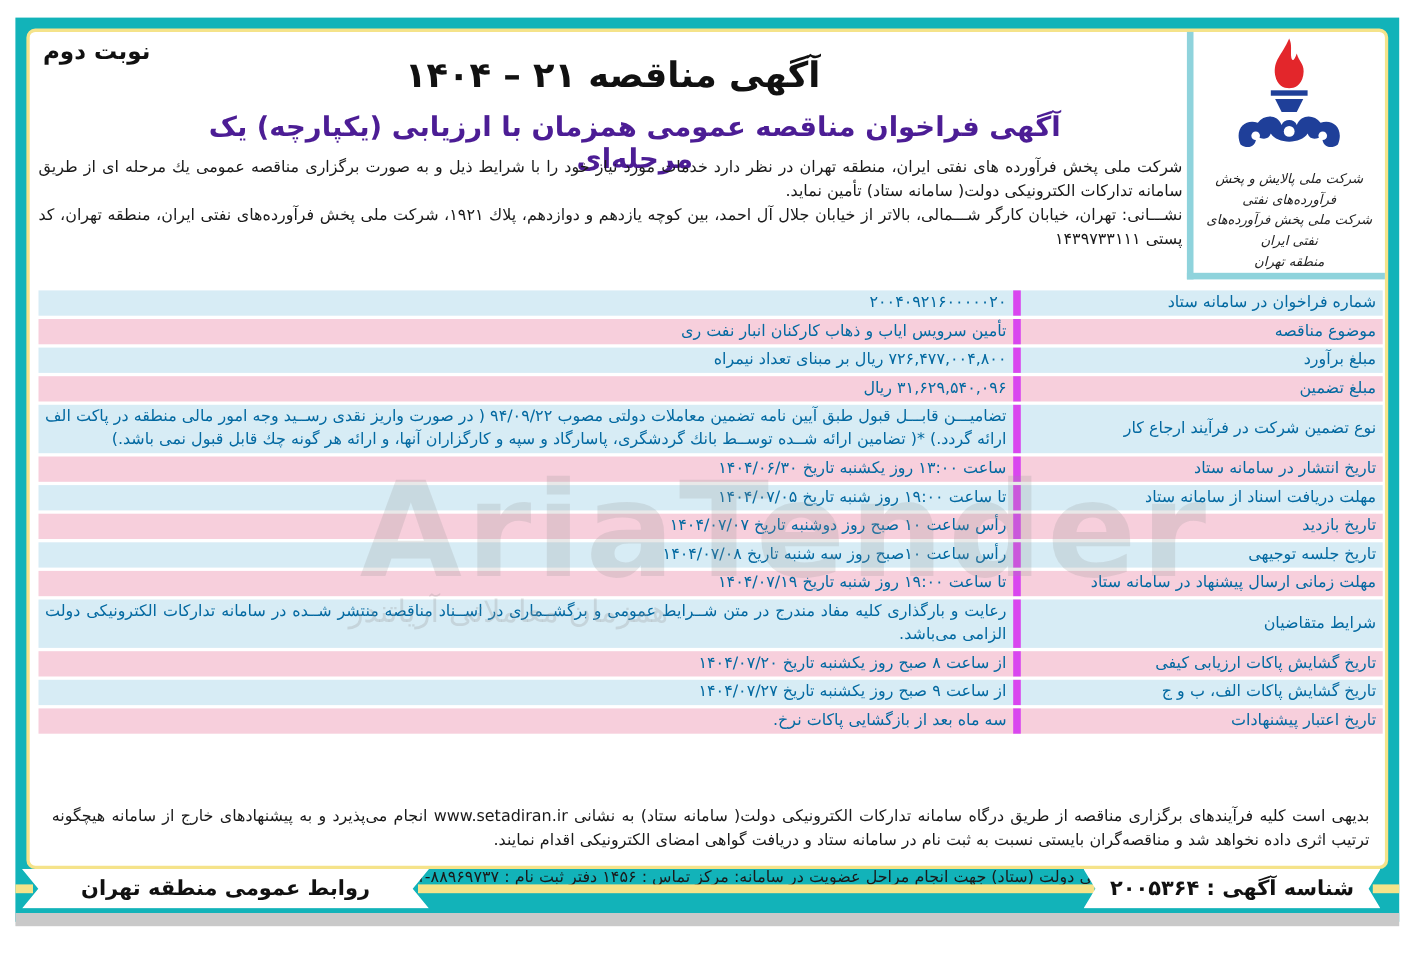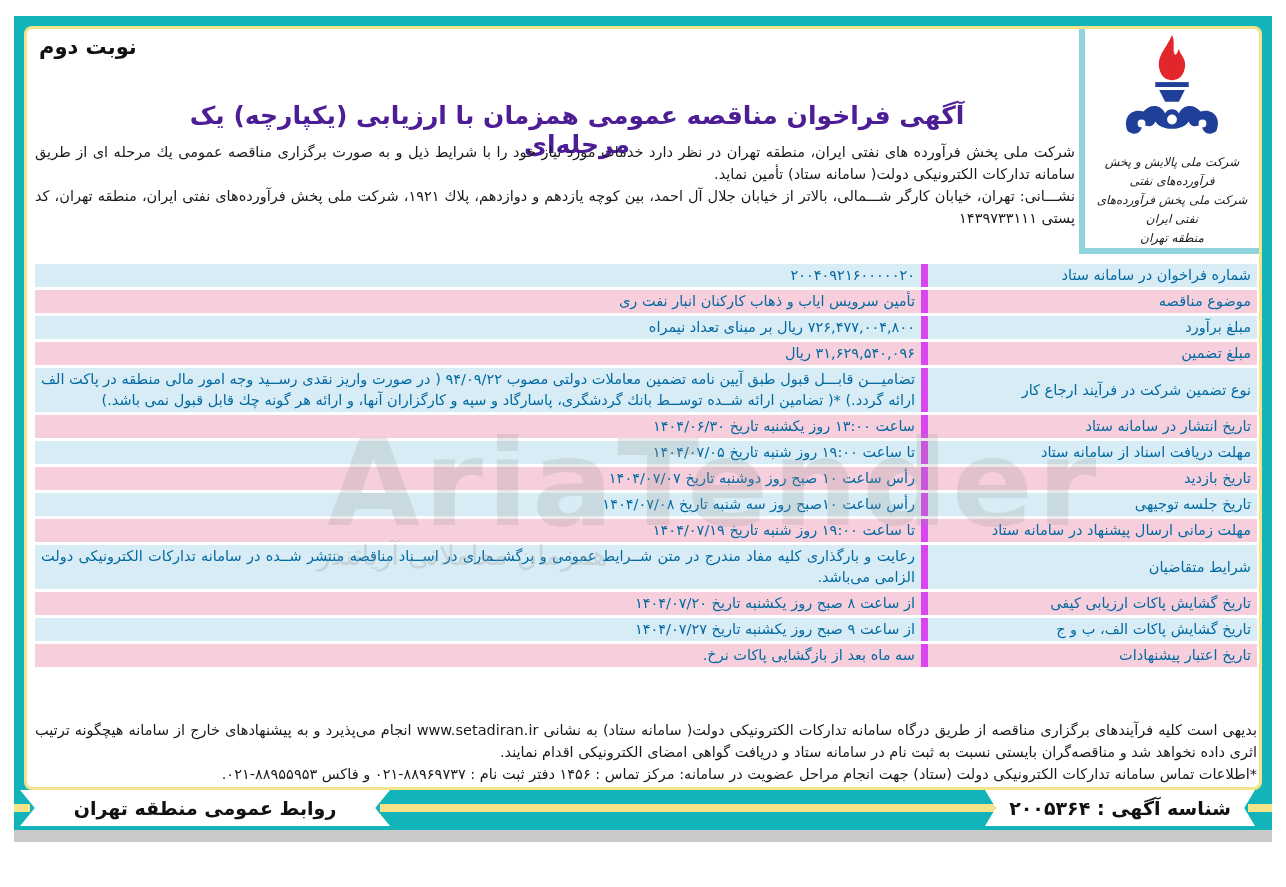--- a/index.html
+++ b/index.html
@@ -117,6 +117,7 @@
     </div>
 
     <div class="second-round">نوبت دوم</div>
+    <div class="title">آگهی مناقصه ۲۱ – ۱۴۰۴</div>
     <div class="subtitle">آگهی فراخوان مناقصه عمومی همزمان با ارزیابی (یکپارچه) یک مرحله‌ای</div>
 
     <div class="intro">

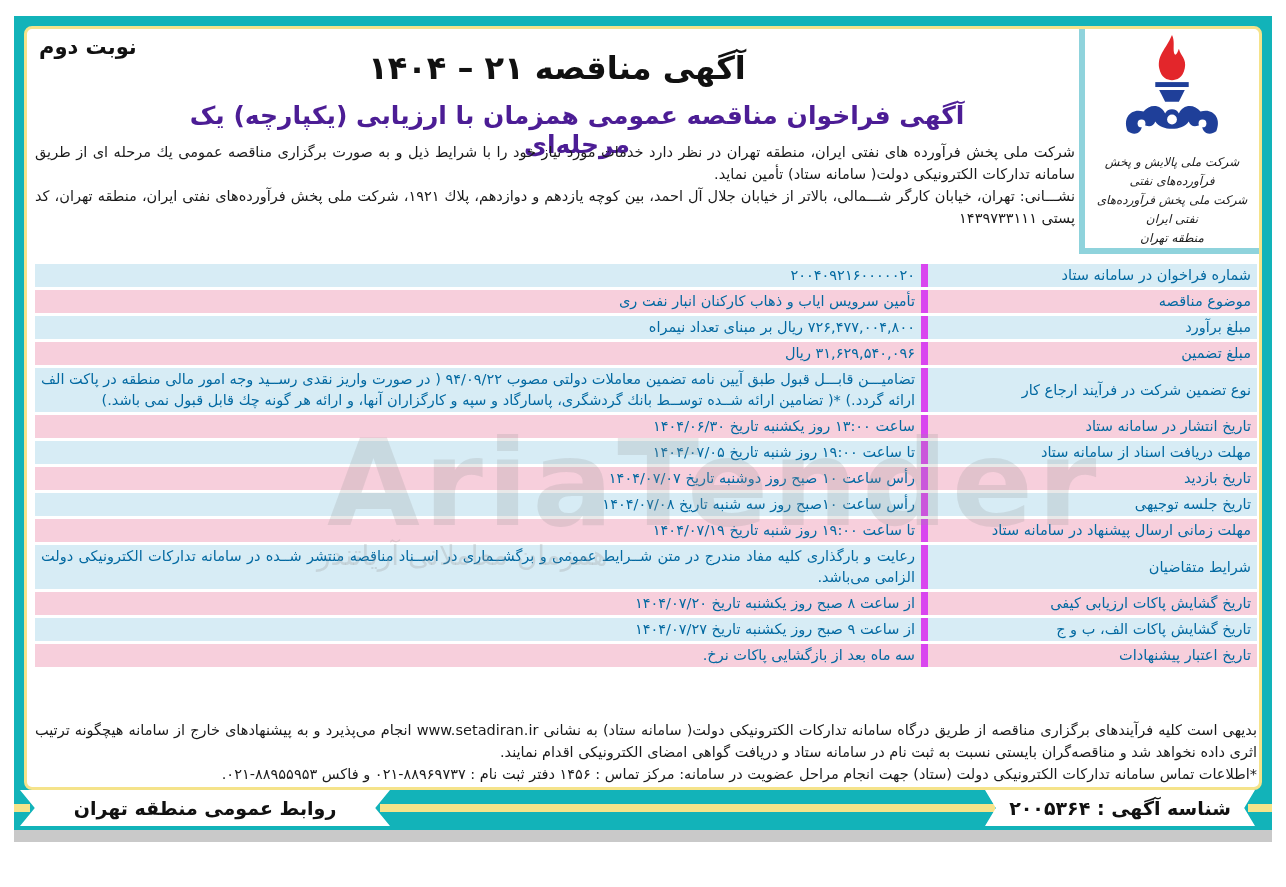--- a/index.html
+++ b/index.html
@@ -62,7 +62,7 @@
     position: absolute; left: 8px; width: 1222px; top: 690px;
     font-size: 14.5px; line-height: 22px; text-align: justify; color: #1a1a1a;
   }
-  .footer-text p { margin: 0; }
+  .footer-text p { margin: 12px; }
   .ltr { direction: ltr; unicode-bidi: embed; }
 
   

